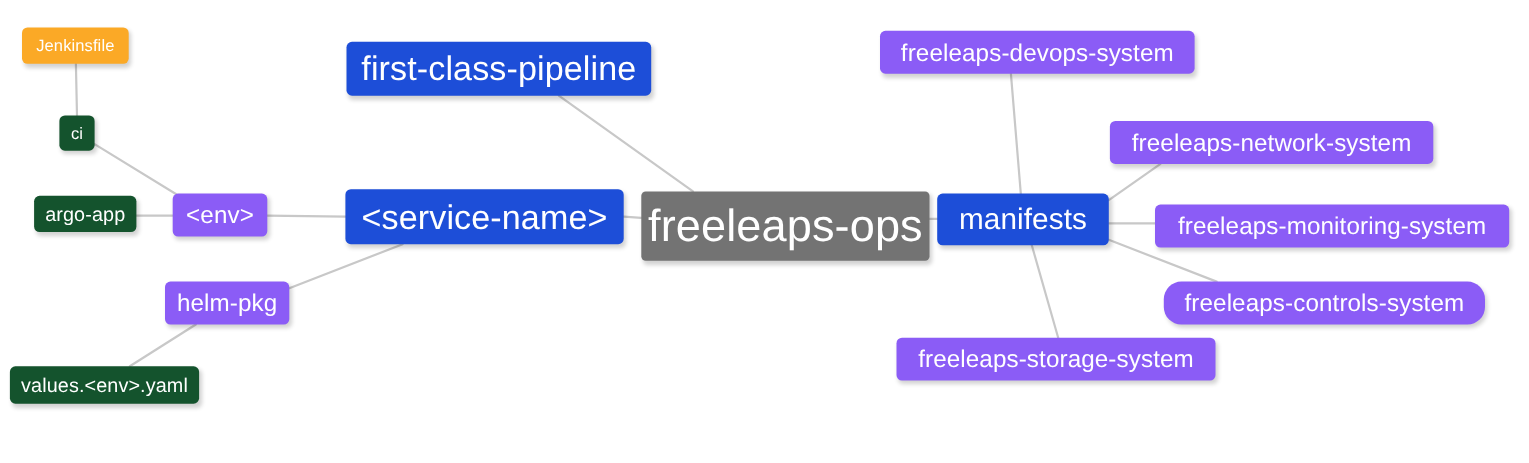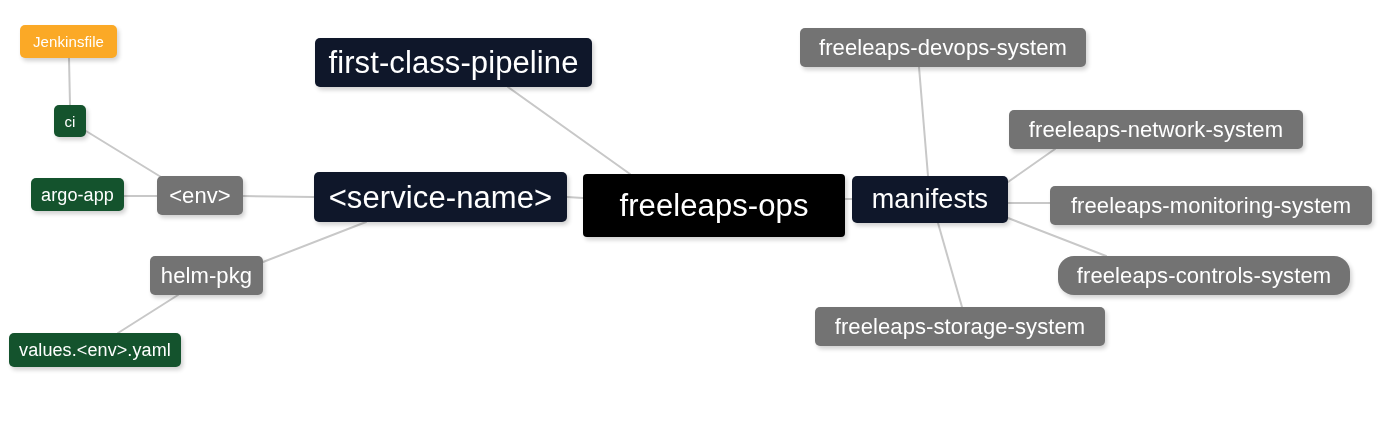--- a/index.html
+++ b/index.html
@@ -48,7 +48,7 @@
     border-radius: 4px;
   }
   .node.blue {
-    background: #0f172a;
+    background: #1d4ed8;
   }
   .node.green {
     background: #737373;

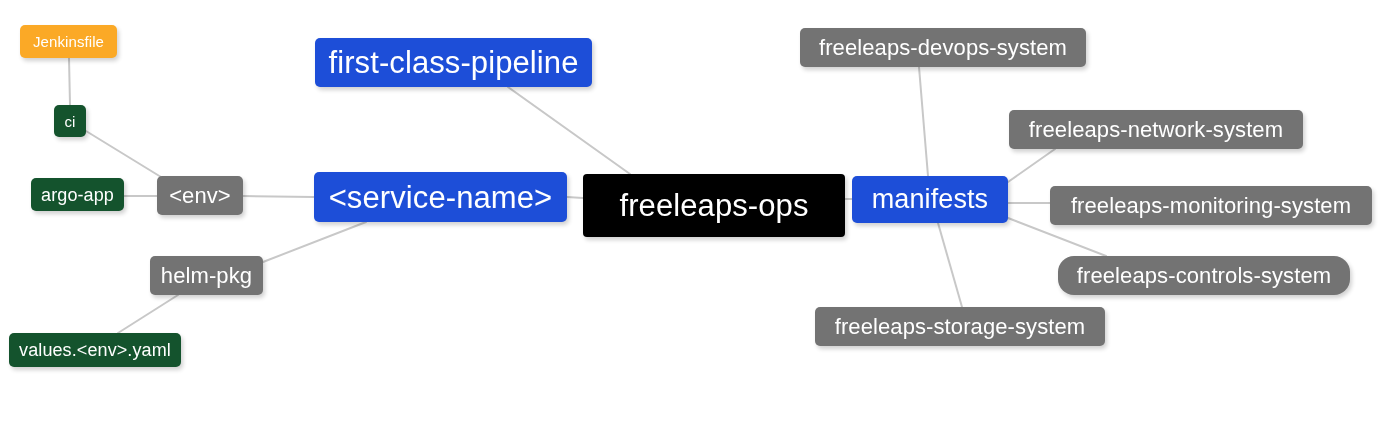--- a/index.html
+++ b/index.html
@@ -51,7 +51,7 @@
     background: #1d4ed8;
   }
   .node.green {
-    background: #737373;
+    background: #8b5cf6;
   }
   .node.red {
     background: #14532d;

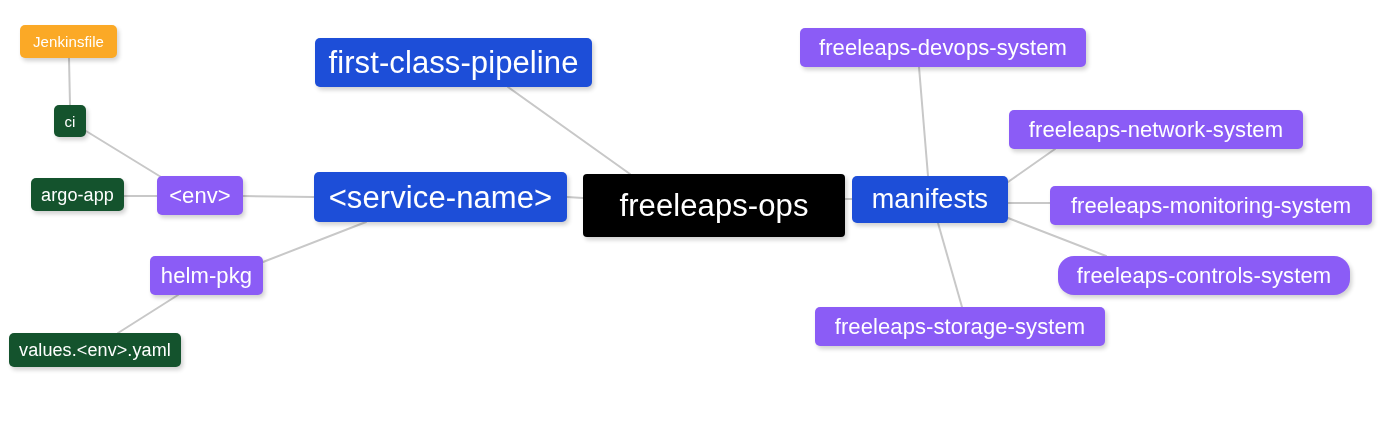--- a/index.html
+++ b/index.html
@@ -43,8 +43,8 @@
     letter-spacing: 0.1px;
   }
   .node.root {
-    background: #000000;
-    font-size: 31px;
+    background: #737373;
+    font-size: 41px;
     border-radius: 4px;
   }
   .node.blue {

